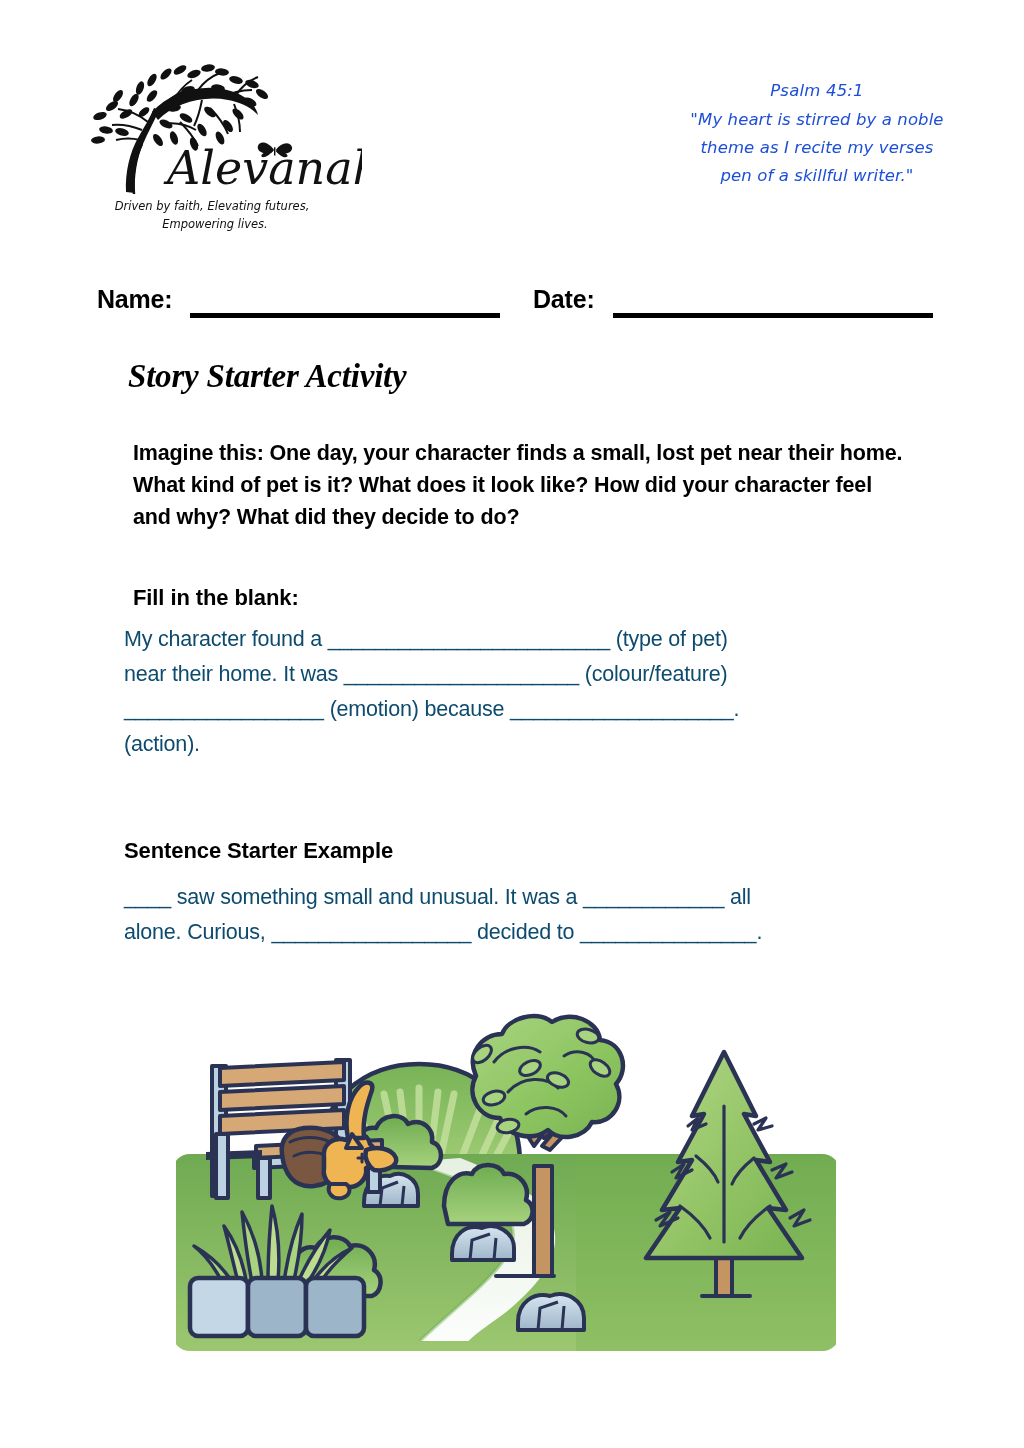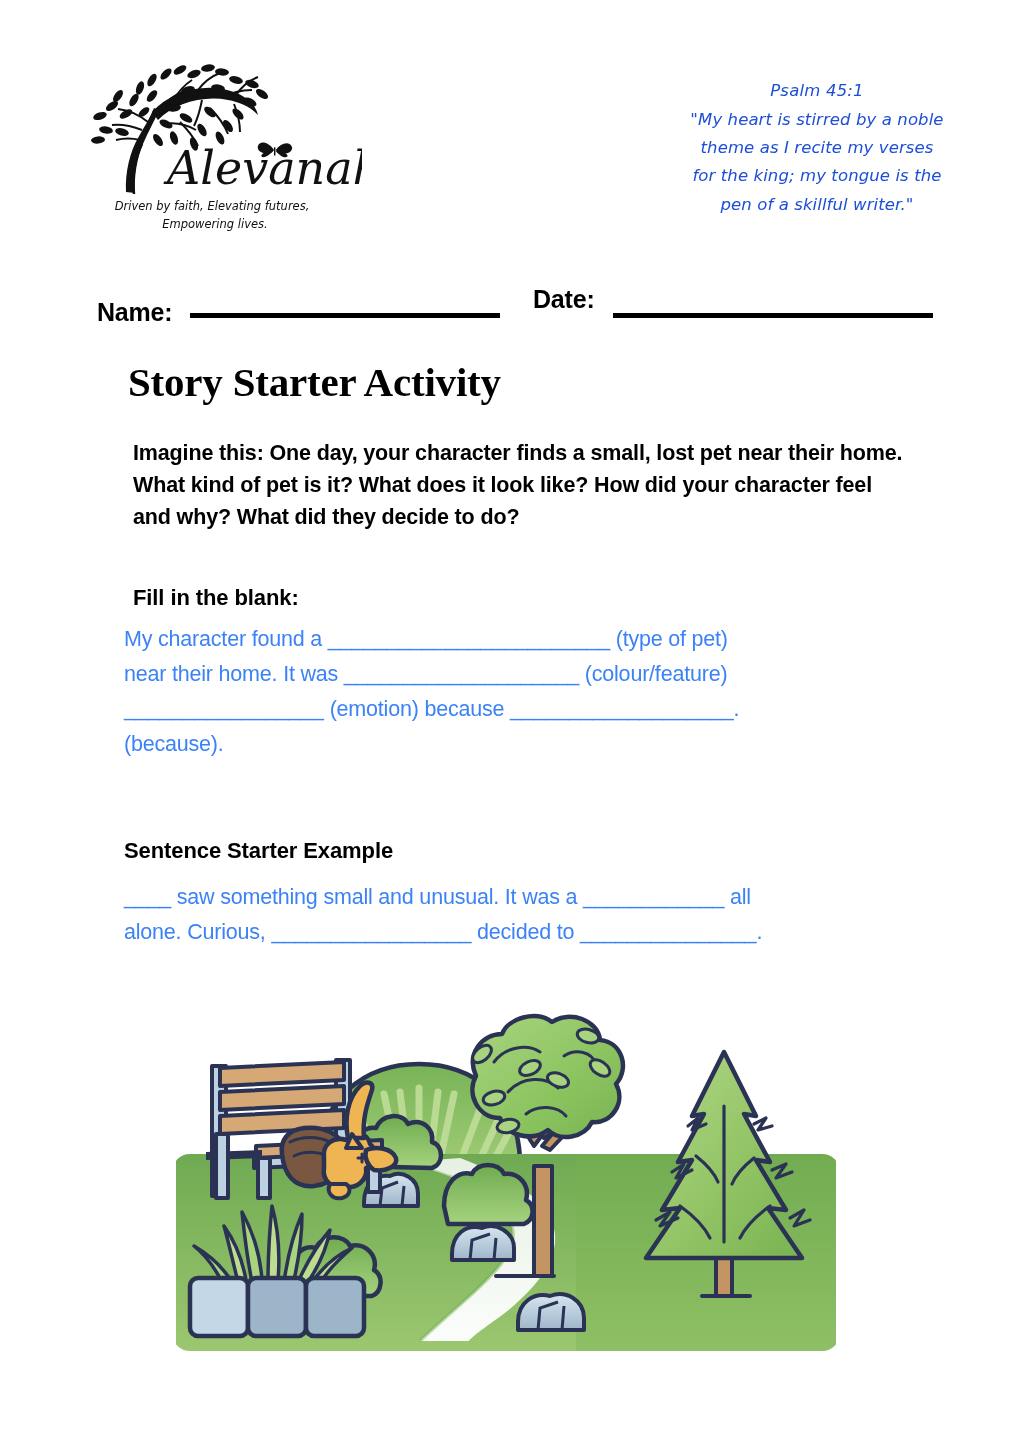--- a/index.html
+++ b/index.html
@@ -223,7 +223,6 @@
     <div class="verse-text">
       <div>"My heart is stirred by a noble</div>
       <div>theme as I recite my verses</div>
-      <div>for the king; my tongue is the</div>
       <div>pen of a skillful writer."</div>
     </div>
   </div>

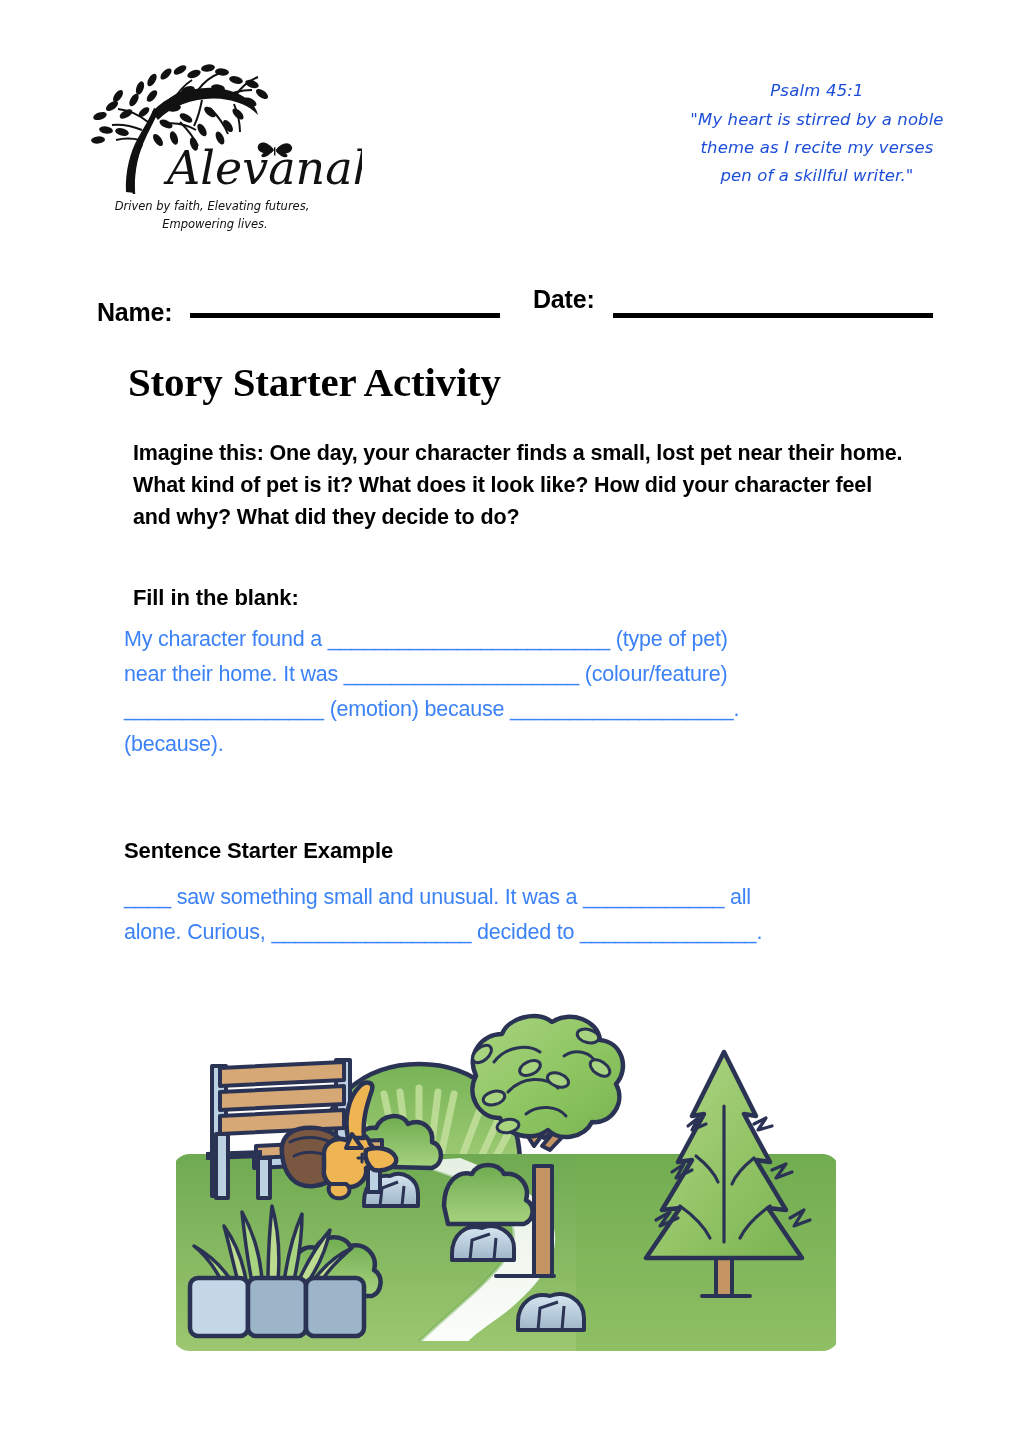--- a/index.html
+++ b/index.html
@@ -76,7 +76,7 @@
     height: 5px;
     background: #000;
   }
-  #nd-name-label { left: 97px;  top: 17px; }
+  #nd-name-label { left: 97px;  top: 4px; }
   #nd-name-rule  { left: 190px; top: 30px; width: 310px; }
   #nd-date-label { left: 533px; top: 4px; }
   #nd-date-rule  { left: 613px; top: 30px; width: 320px; }

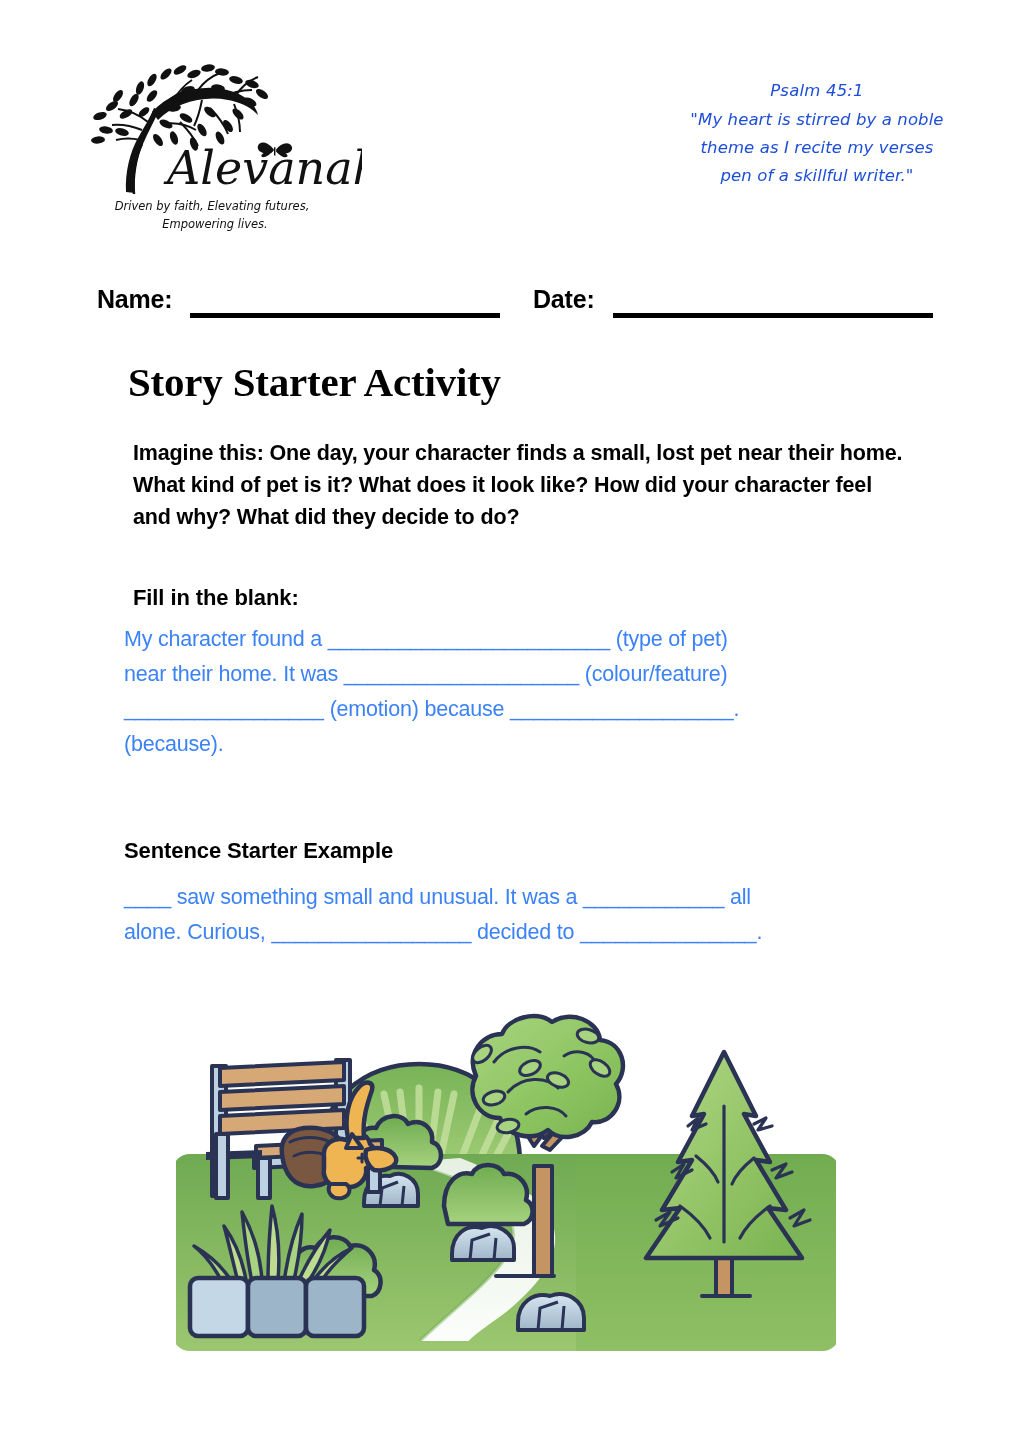--- a/index.html
+++ b/index.html
@@ -88,9 +88,10 @@
     top: 358px;
     font-family: "Liberation Serif", serif;
     font-weight: bold;
-    font-size: 41px;
+    font-size: 33px;
     letter-spacing: -0.2px;
     white-space: nowrap;
+    font-style: italic;
   }
 
   .prompt {

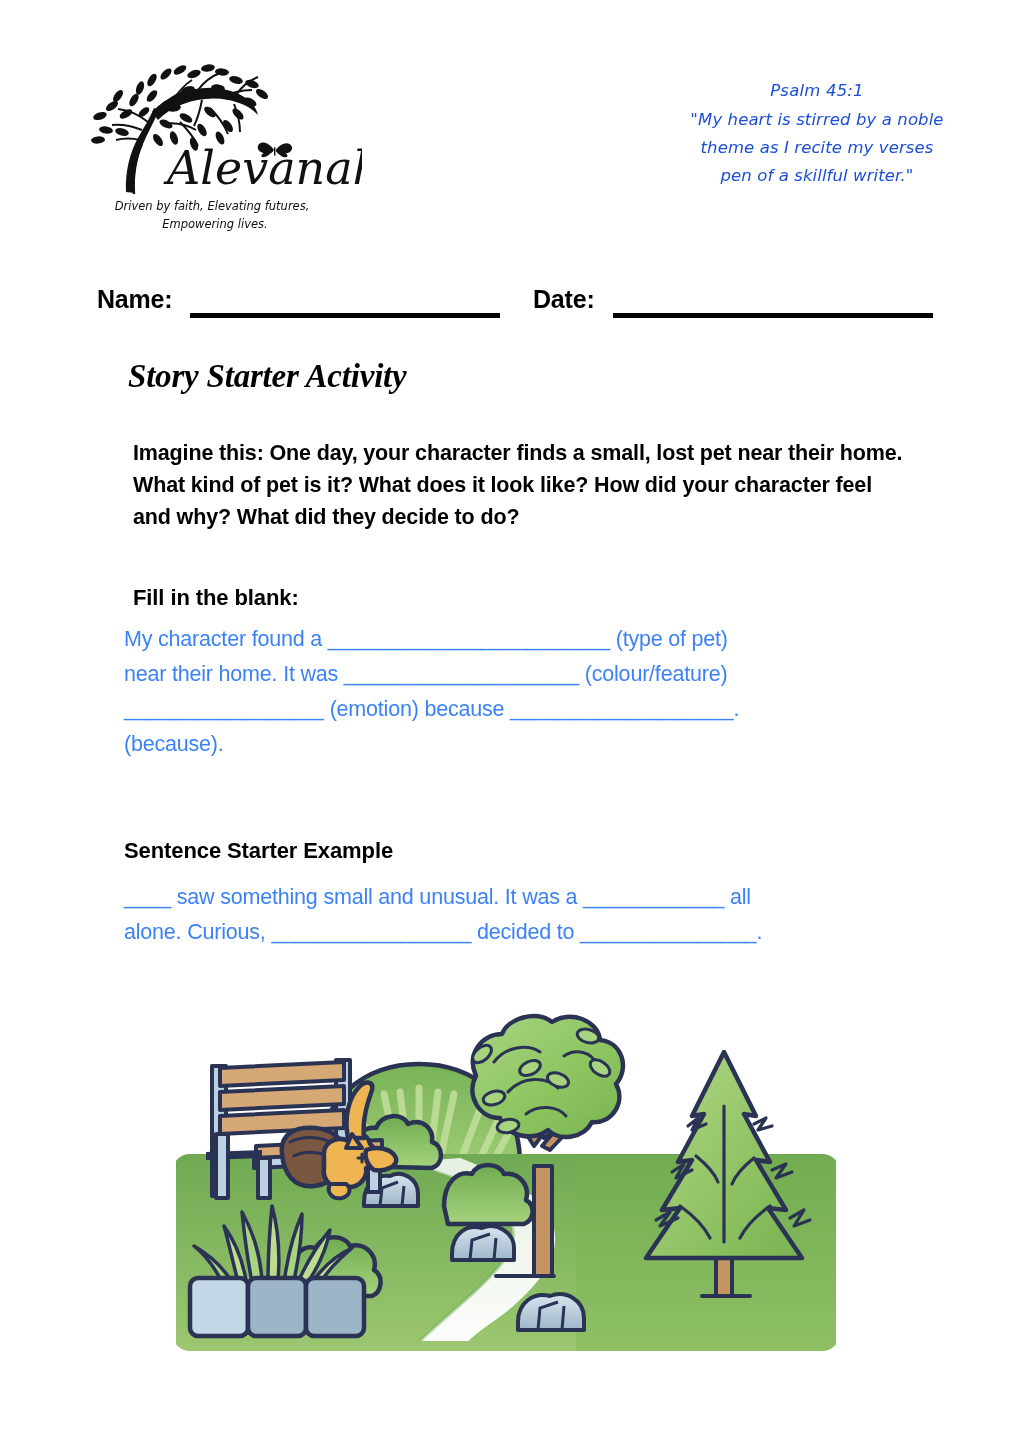--- a/index.html
+++ b/index.html
@@ -120,7 +120,7 @@
     font-size: 21.5px;
     line-height: 35px;
     letter-spacing: -0.2px;
-    color: #3b82f6;
+    color: #0c4a6e;
   }
   #fill-para { left: 124px; top: 622px; width: 790px; }
   #ex-para   { left: 124px; top: 880px; width: 790px; }

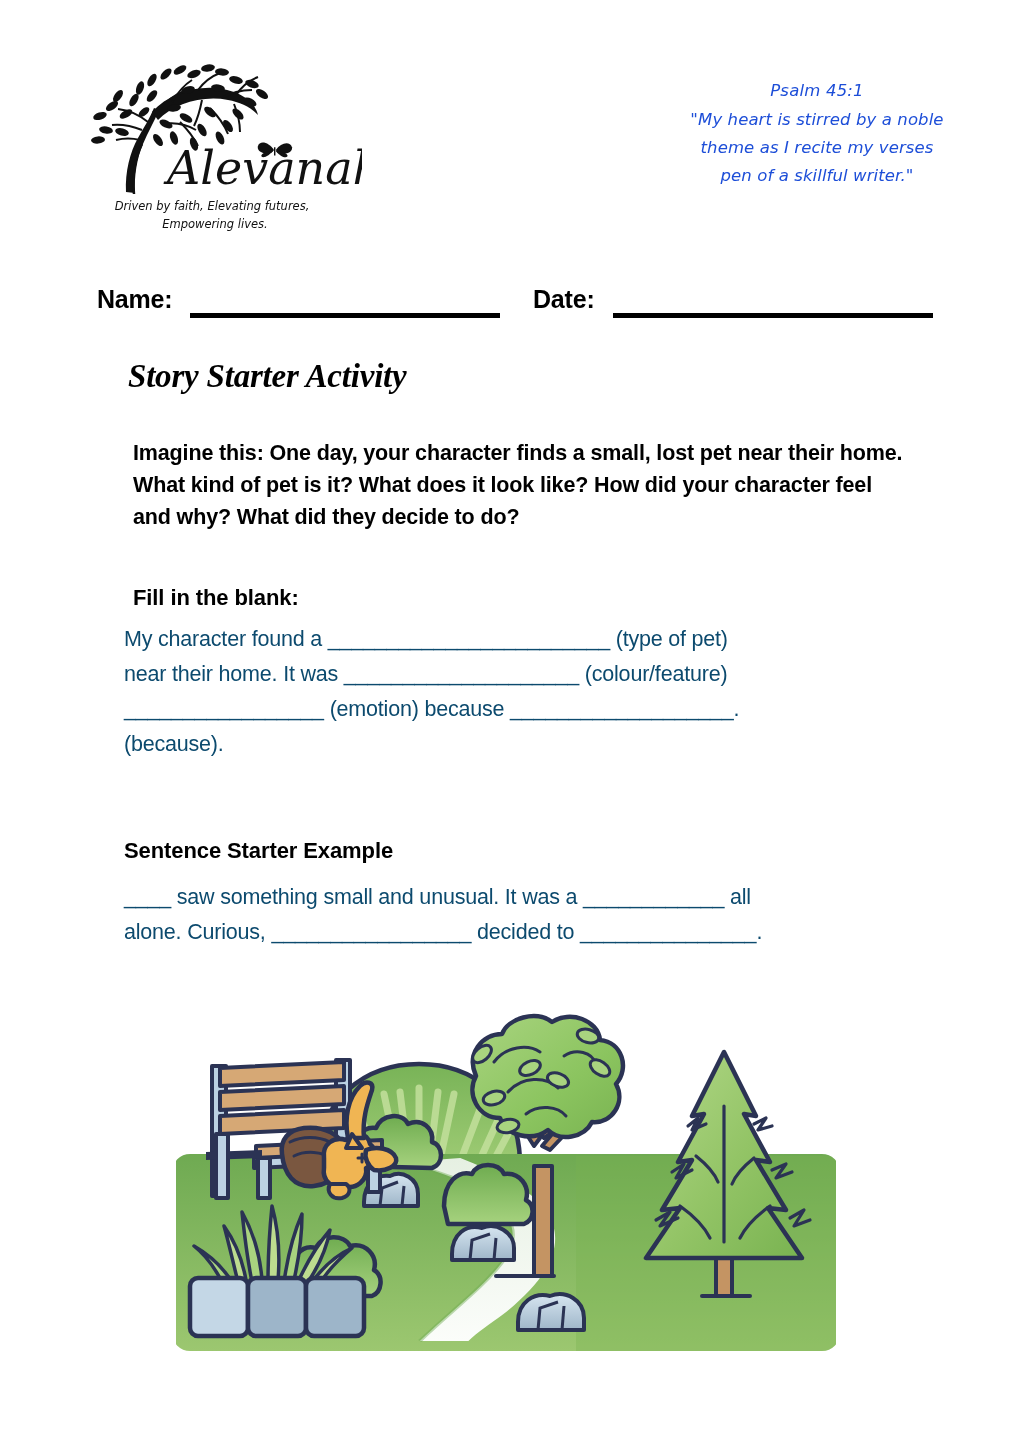--- a/index.html
+++ b/index.html
@@ -246,7 +246,7 @@
   <span class="ln">My character found a ________________________ (type of pet)</span>
   <span class="ln">near their home. It was ____________________ (colour/feature)</span>
   <span class="ln">_________________ (emotion) because ___________________.</span>
-  <span class="ln">(because).</span>
+  <span class="ln">(action).</span>
 </div>
 
 <div class="sub-head" id="ex-head">Sentence Starter Example</div>

